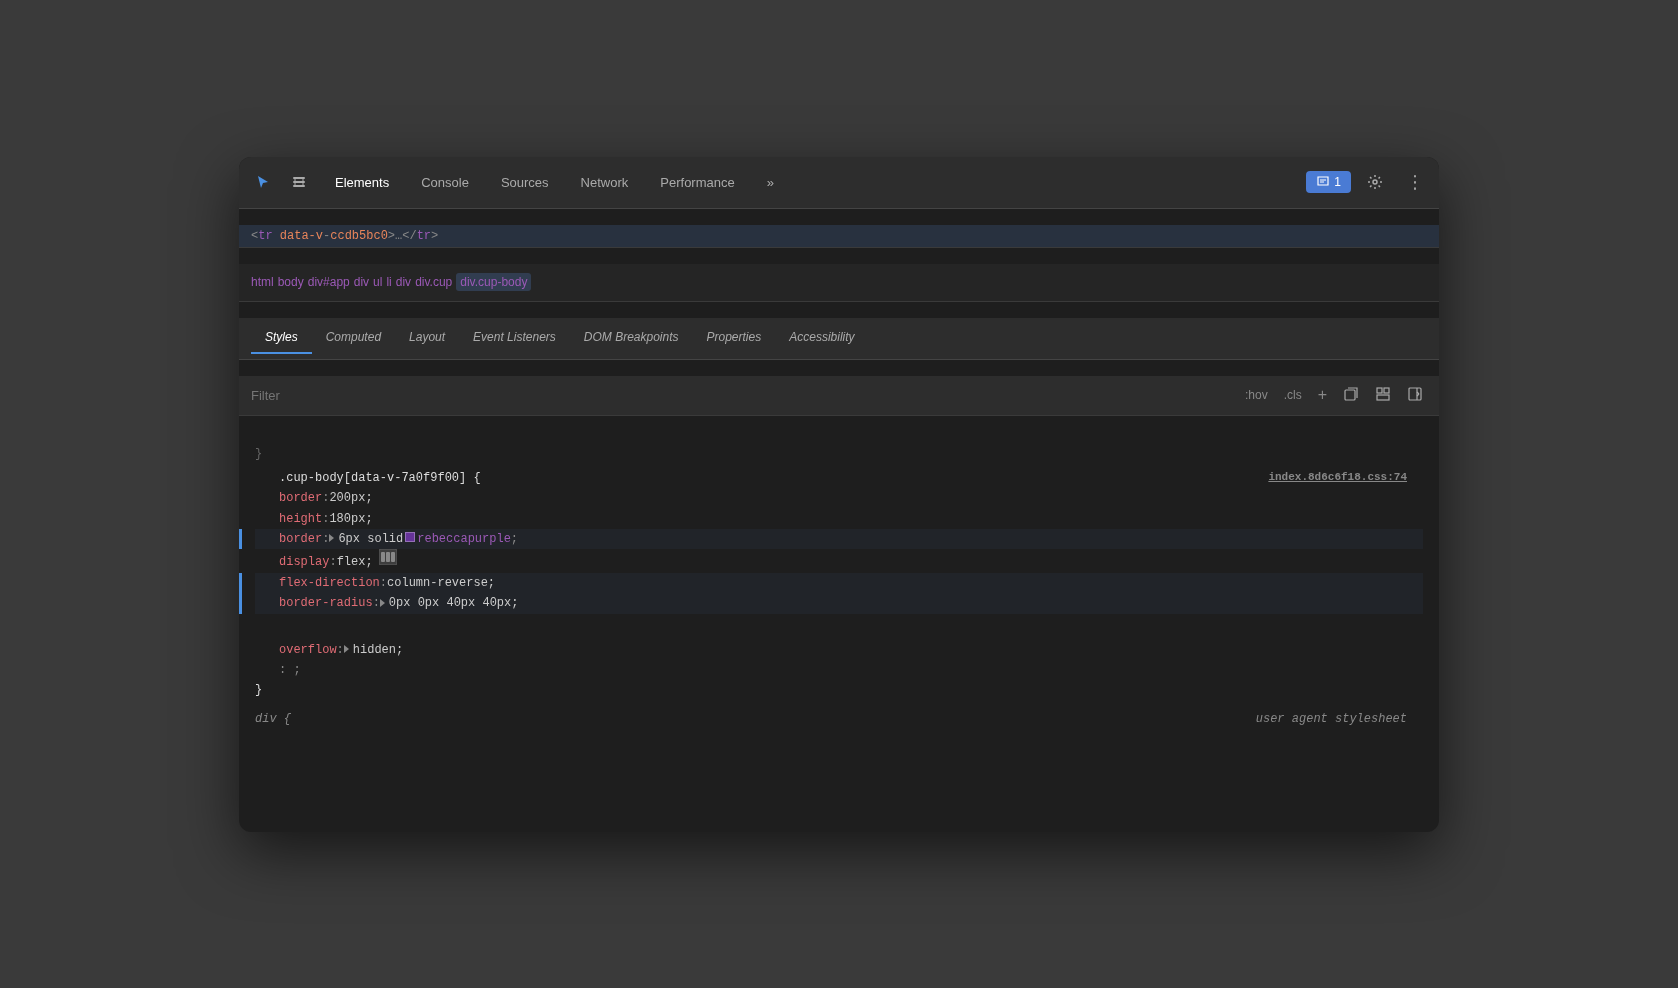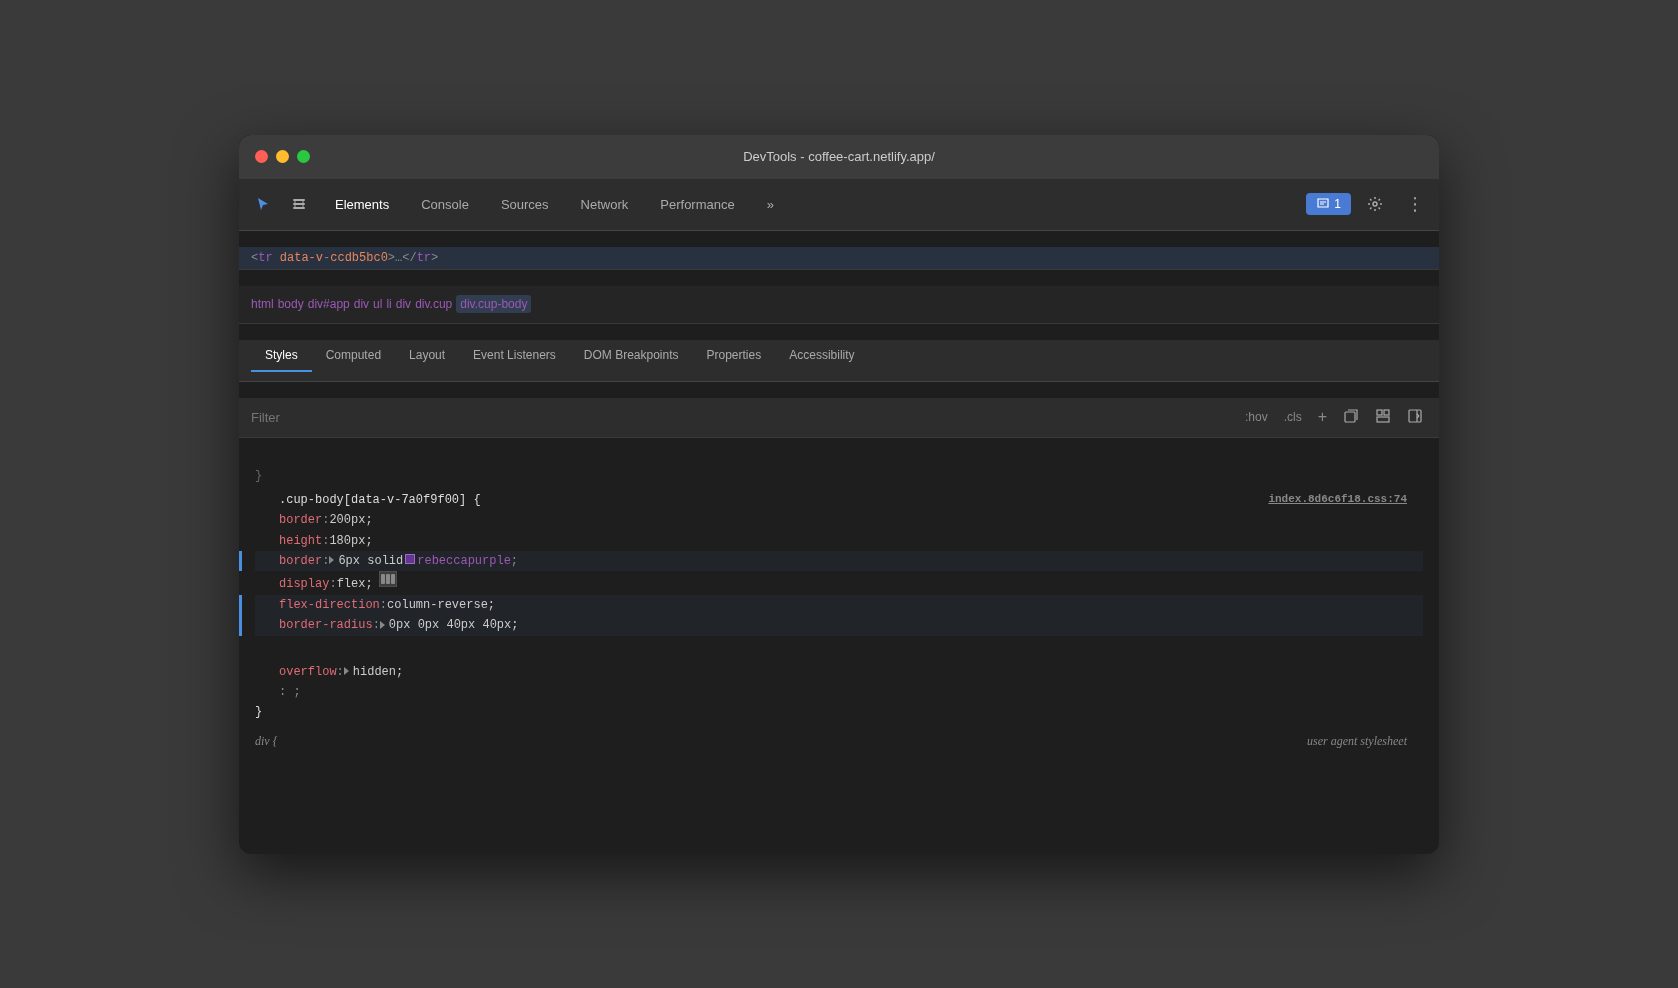--- a/index.html
+++ b/index.html
@@ -296,14 +296,6 @@
 
 <div class="window">
 
-  <div class="titlebar">
-    <div class="traffic-lights">
-      <div class="traffic-light tl-red"></div>
-      <div class="traffic-light tl-yellow"></div>
-      <div class="traffic-light tl-green"></div>
-    </div>
-    <span class="titlebar-text">DevTools - coffee-cart.netlify.app/</span>
-  </div>
 
   <div class="devtools-body">
 

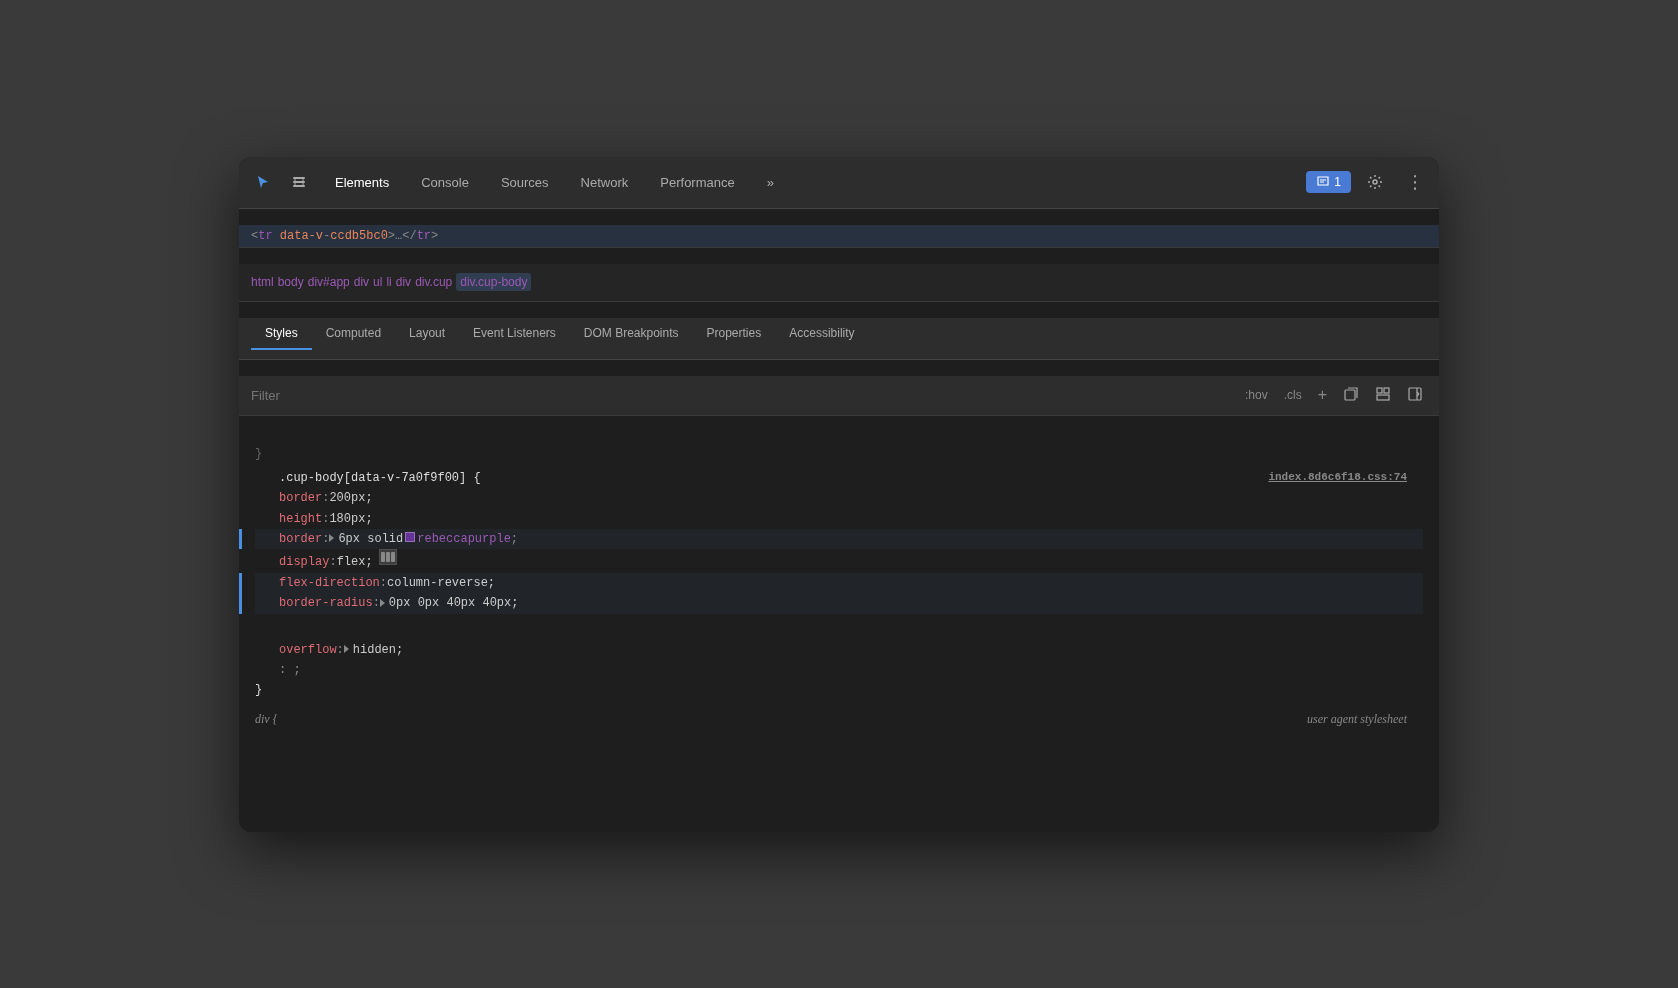--- a/index.html
+++ b/index.html
@@ -133,10 +133,11 @@
     .subtabs-bar {
       background: #2d2d2d;
       display: flex;
-      align-items: flex-start;
+      align-items: center;
       padding: 0 12px;
       border-bottom: 1px solid #444;
       height: 42px;
+      font-style: italic;
     }
     .subtab {
       padding: 8px 14px;

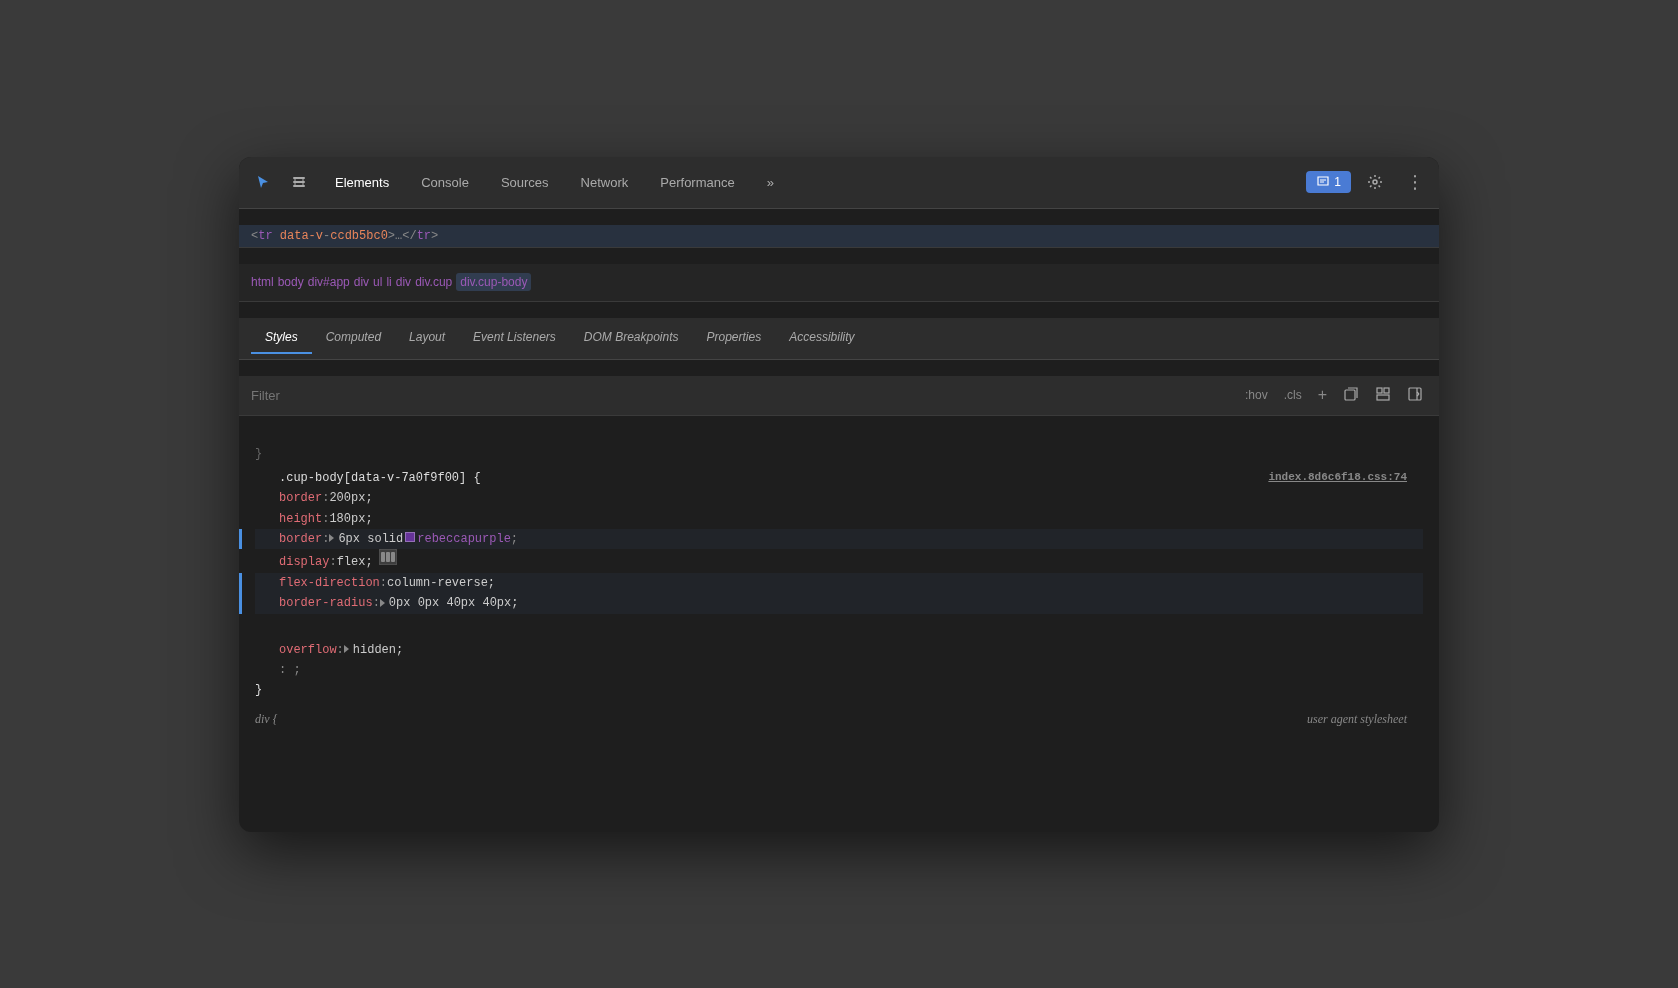--- a/index.html
+++ b/index.html
@@ -243,7 +243,6 @@
       color: #888;
       font-style: italic;
       font-size: 12px;
-      font-family: Liberation Serif, serif;
     }
     
     .context-menu {

